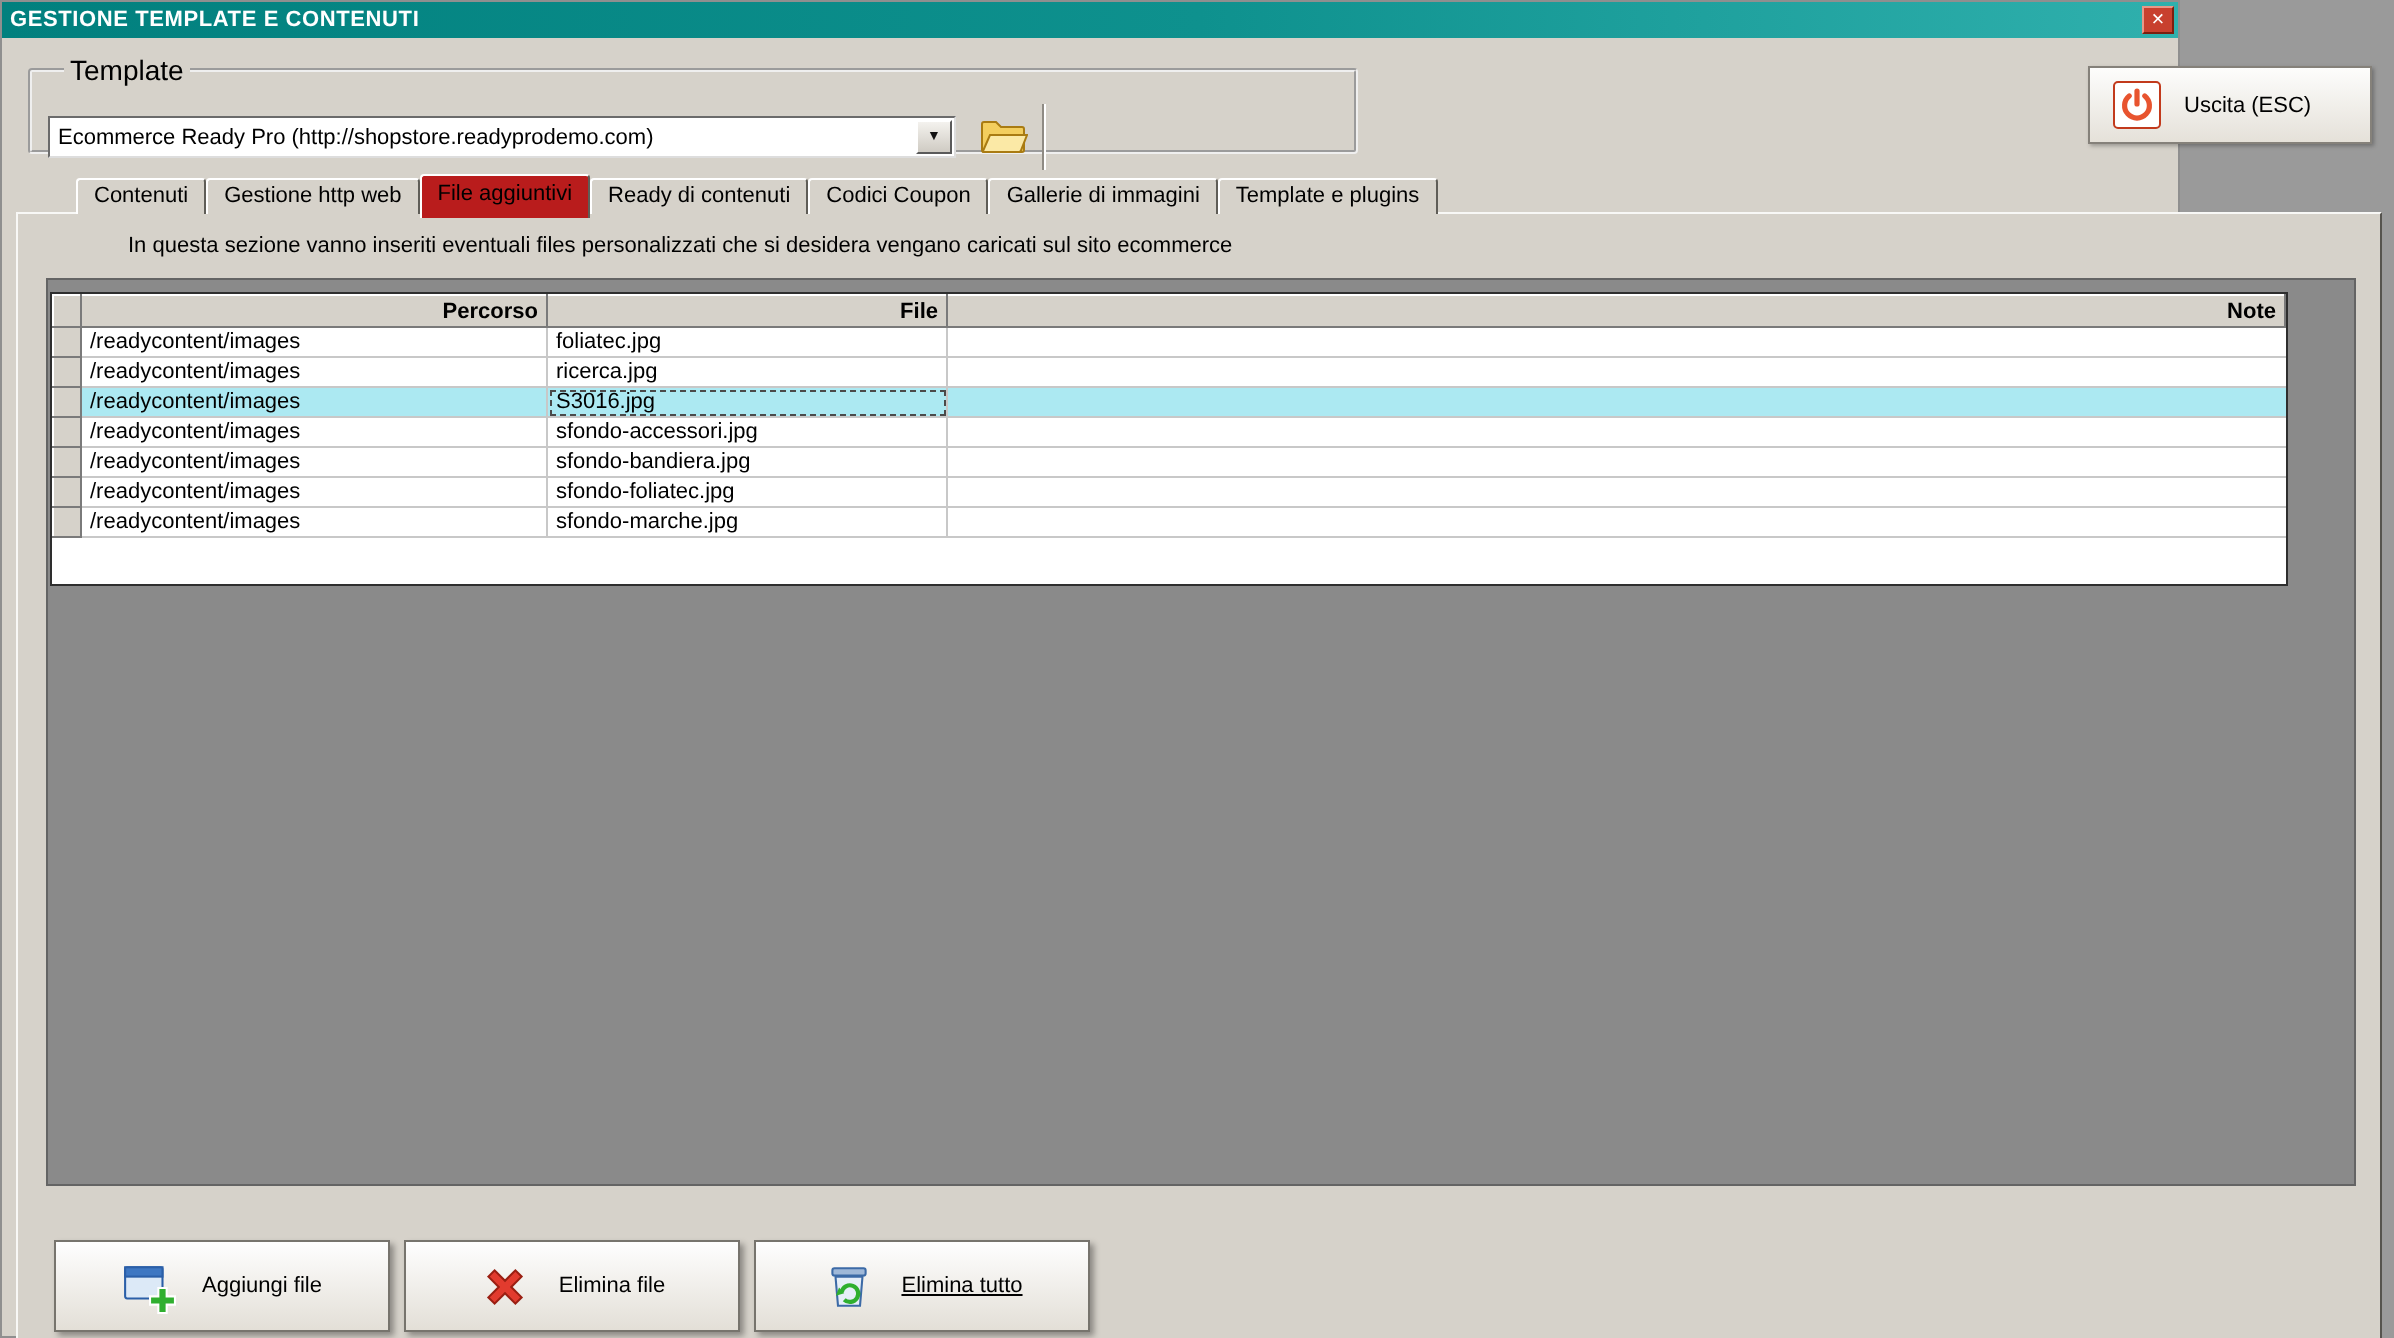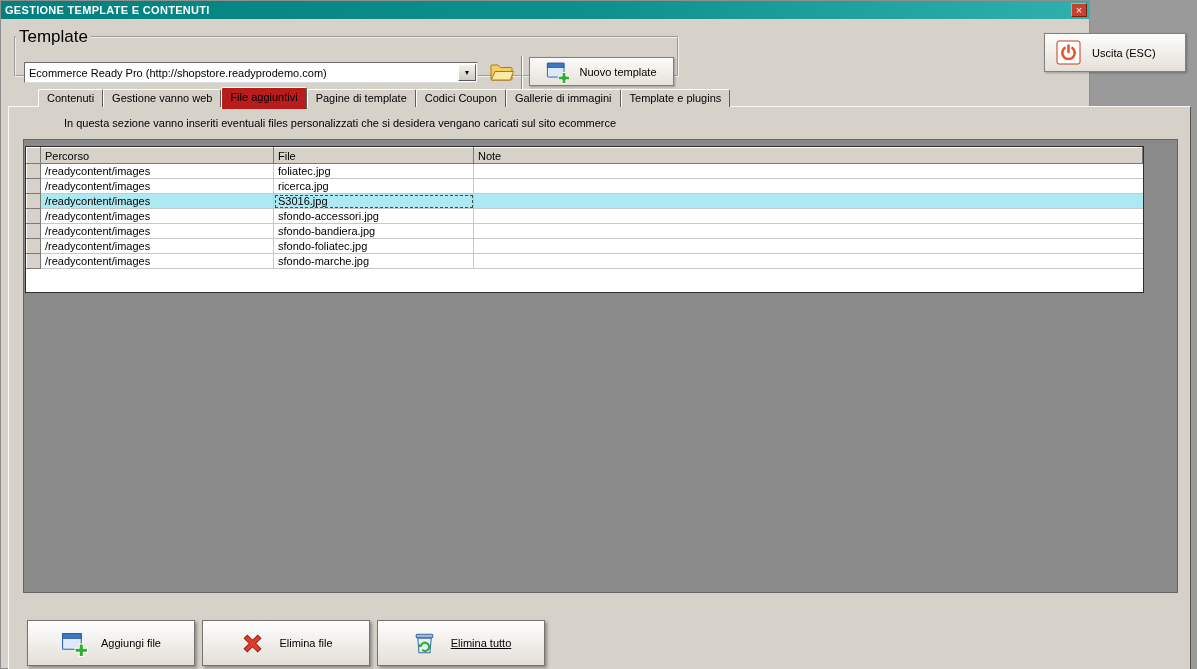--- a/index.html
+++ b/index.html
@@ -31,7 +31,7 @@
     position:absolute; left:13px; top:8px; width:665px; height:50px;
     border:2px groove #EFEFEF; border-radius:2px;
   }
-  fieldset.template-group legend { font-size:17px; padding:0 3px; margin-left:0; }
+  fieldset.template-group legend { font-size:14px; padding:0 3px; margin-left:16px; }
   .combo {
     position:absolute; left:8px; top:15px; width:454px; height:21px;
     background:#fff; border:1px solid; border-color:#6b6b6b #ddd #ddd #6b6b6b;

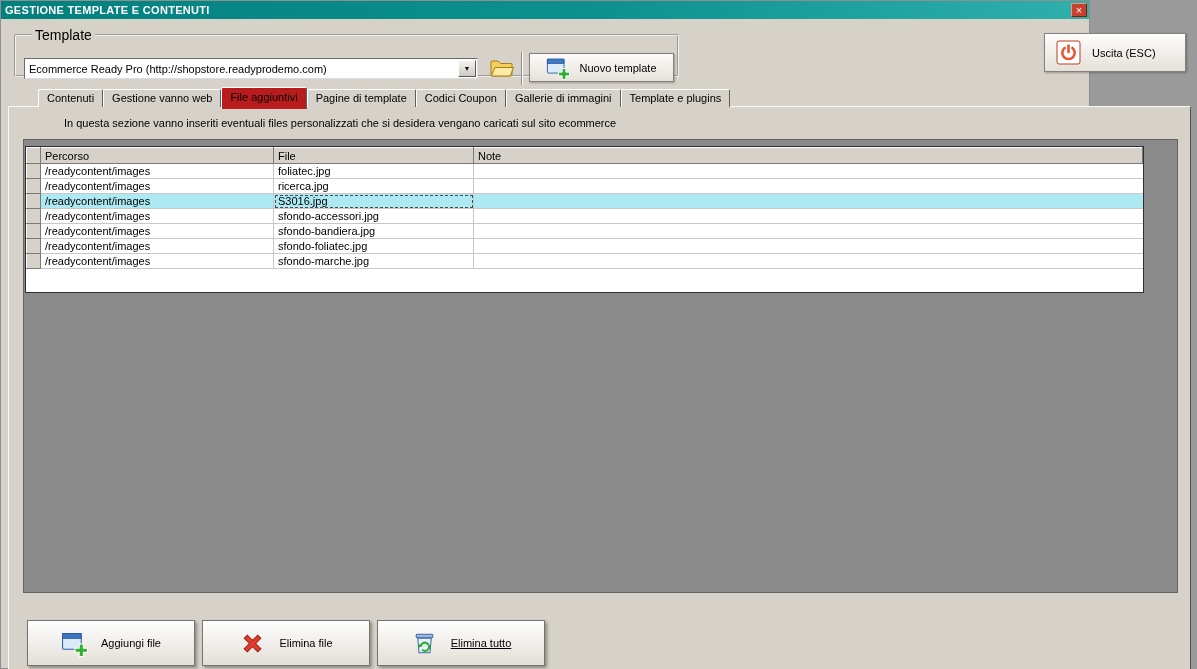--- a/index.html
+++ b/index.html
@@ -171,16 +171,6 @@
 
       <div class="toolbar-separator"></div>
 
-      <button class="new-template-button">
-        <span>
-          <svg width="24" height="24" viewBox="0 0 26 26">
-            <rect x="1.5" y="3.5" width="18" height="15" rx="1" fill="#DCE9F7" stroke="#2B5FA8"></rect>
-            <rect x="1.5" y="3.5" width="18" height="4.5" fill="#3E77C2" stroke="#2B5FA8"></rect>
-            <path d="M17.5 13.5 h4 v4 h4 v4 h-4 v4 h-4 v-4 h-4 v-4 h4 z" fill="#2FAF2F" stroke="#FFFFFF" stroke-width="1"></path>
-          </svg>
-        </span>
-        <span>Nuovo template</span>
-      </button>
     </fieldset>
 
     <button class="exit-button">

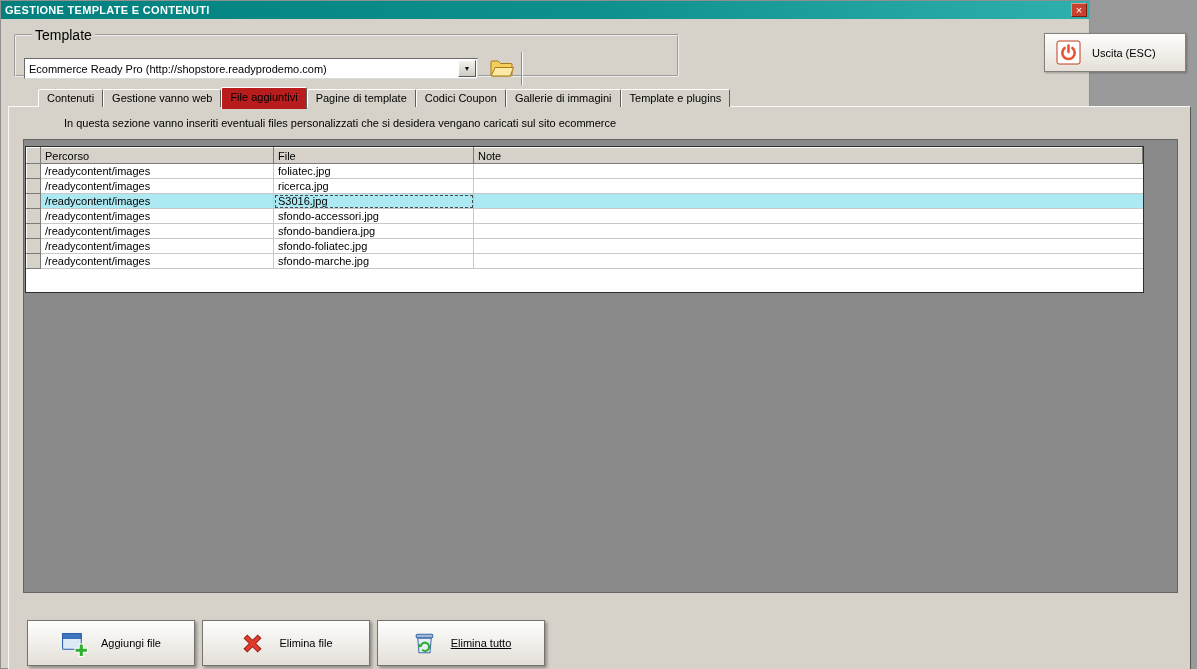--- a/index.html
+++ b/index.html
@@ -186,7 +186,7 @@
 
     <div class="tab-strip">
         <div class="tab">Contenuti</div>
-        <div class="tab">Gestione vanno web</div>
+        <div class="tab">Gestione http web</div>
         <div class="tab active">File aggiuntivi</div>
         <div class="tab">Pagine di template</div>
         <div class="tab">Codici Coupon</div>

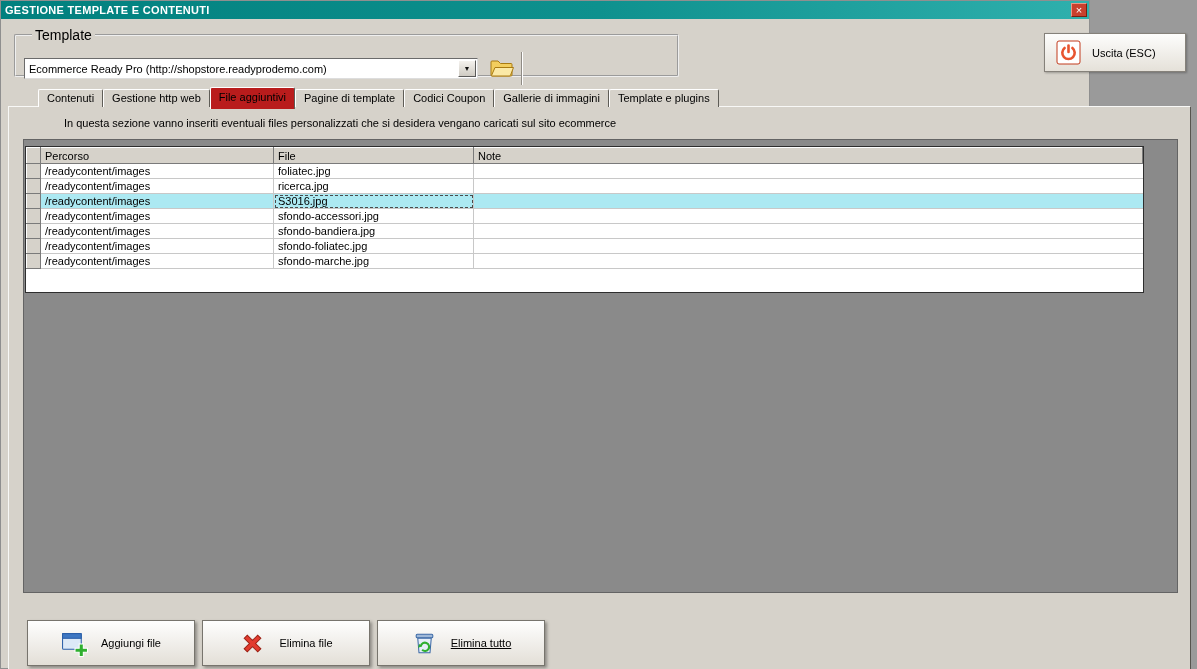--- a/index.html
+++ b/index.html
@@ -188,7 +188,7 @@
         <div class="tab">Contenuti</div>
         <div class="tab">Gestione http web</div>
         <div class="tab active">File aggiuntivi</div>
-        <div class="tab">Pagine di template</div>
+        <div class="tab">Ready di contenuti</div>
         <div class="tab">Codici Coupon</div>
         <div class="tab">Gallerie di immagini</div>
         <div class="tab">Template e plugins</div>

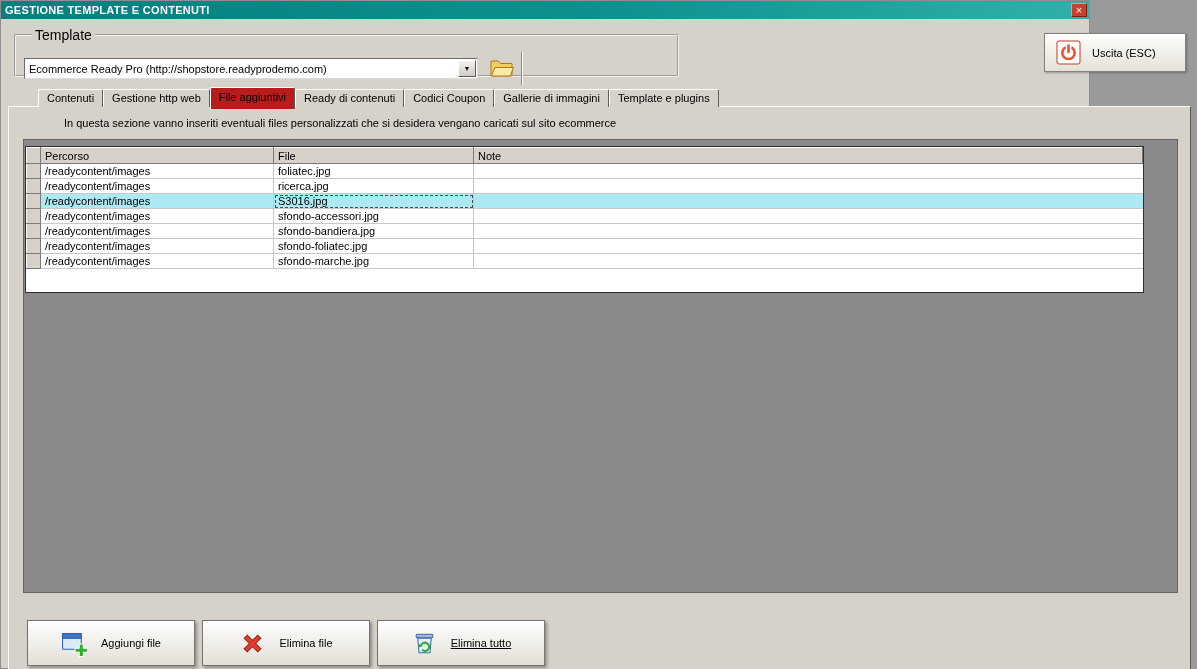--- a/index.html
+++ b/index.html
@@ -102,7 +102,7 @@
   }
   table.grid { width:100%; border-collapse:collapse; table-layout:fixed; font-size:11px; }
   table.grid th {
-    height:16px; background:#D6D2CA; font-weight:normal; text-align:left;
+    height:16px; background:#D6D2CA; font-weight:bold; text-align:right;
     padding:0 4px; overflow:hidden; white-space:nowrap;
     border:1px solid; border-color:#FFFFFF #7a7a7a #7a7a7a #FFFFFF;
   }

